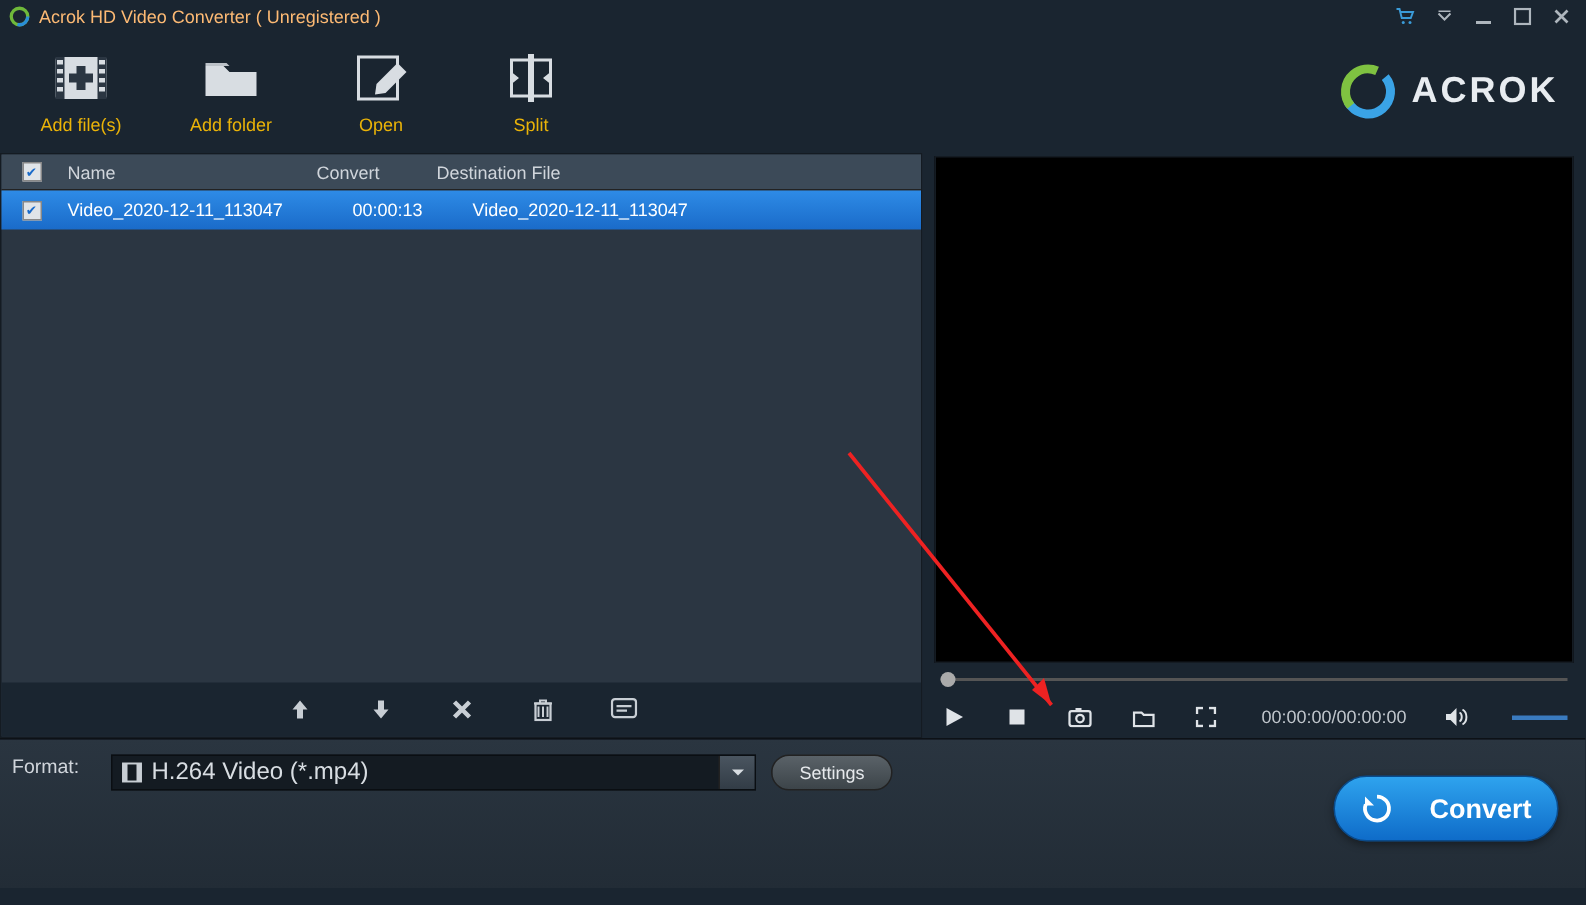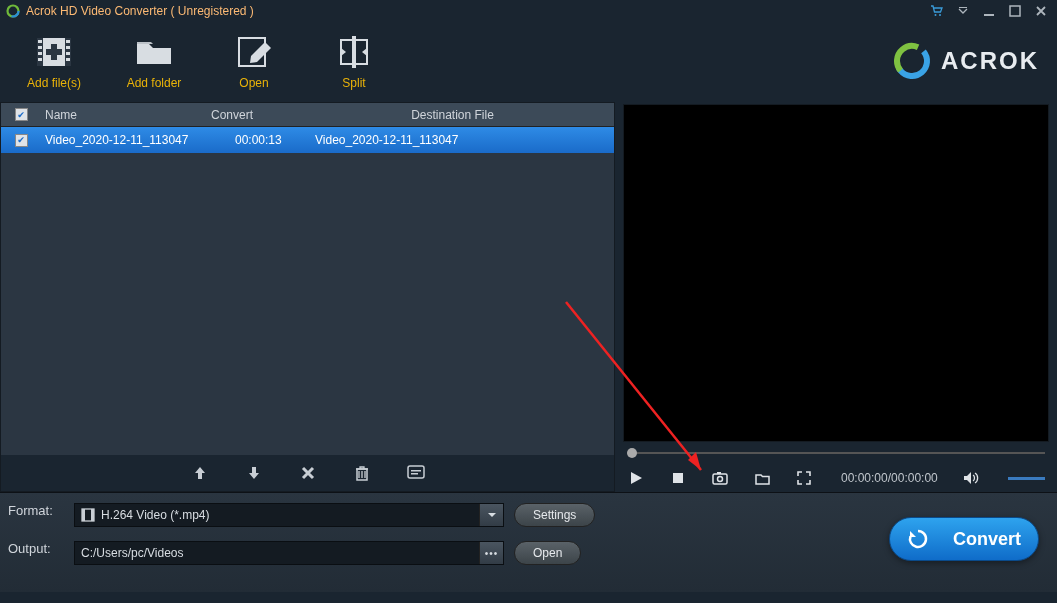--- a/index.html
+++ b/index.html
@@ -29,7 +29,7 @@
 .thead .chk-col { width: 40px; display: flex; justify-content: center; }
 .thead .name-col { width: 170px; padding-left: 4px; }
 .thead .dur-col { width: 80px; }
-.thead .dest-col { flex: 1; text-align: center; }
+.thead .dest-col { flex: 1; }
 .trow { display: flex; height: 26px; align-items: center; font-size: 12px; }
 .trow.sel { background: linear-gradient(#2e8be6,#1a6bc9); color: #fff; }
 .trow .chk-col { width: 40px; display: flex; justify-content: center; }

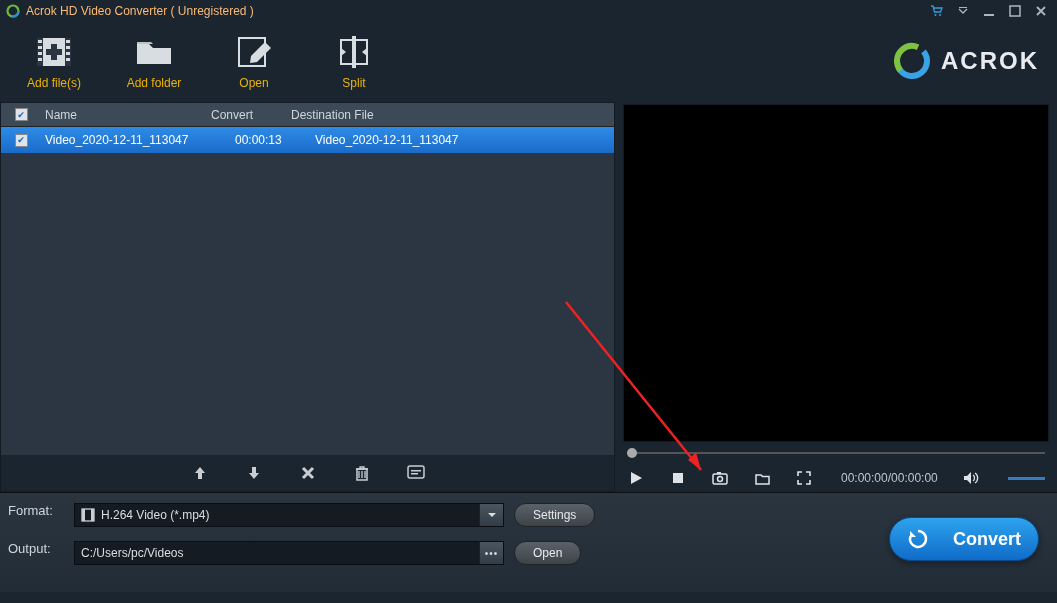--- a/index.html
+++ b/index.html
@@ -57,7 +57,7 @@
 .bottom { height: 100px; background: linear-gradient(#2a3540,#222c36); border-top: 1px solid #0d1116; padding: 10px 8px; display: flex; flex-direction: column; gap: 14px; position: relative; }
 .row { display: flex; gap: 10px; }
 .row .lbl { width: 56px; font-size: 13px; color: #d0d5db; }
-.combo { width: 430px; height: 24px; background: #141b22; border: 1px solid #0a0e12; display: flex; align-items: center; padding: 0 6px; font-size: 12px; color: #d8dde2; position: relative; }
+.combo { width: 430px; height: 24px; background: #141b22; border: 1px solid #0a0e12; display: flex; align-items: center; padding: 0 6px; font-size: 16px; color: #d8dde2; position: relative; }
 .combo .arrow-btn { position:absolute; right:0; top:0; width:24px; height:100%; background: linear-gradient(#4a5560,#323c46); border-left:1px solid #222; display:flex; align-items:center; justify-content:center; }
 .textfield { width: 430px; height: 24px; background: #141b22; border: 1px solid #0a0e12; display: flex; align-items: center; padding: 0 6px; font-size: 12px; color: #d8dde2; position:relative;}
 .textfield .browse-btn { position:absolute; right:0; top:0; width:24px; height:100%; background: linear-gradient(#4a5560,#323c46); border-left:1px solid #222; display:flex; align-items:center; justify-content:center; font-size:10px; letter-spacing:1px;}

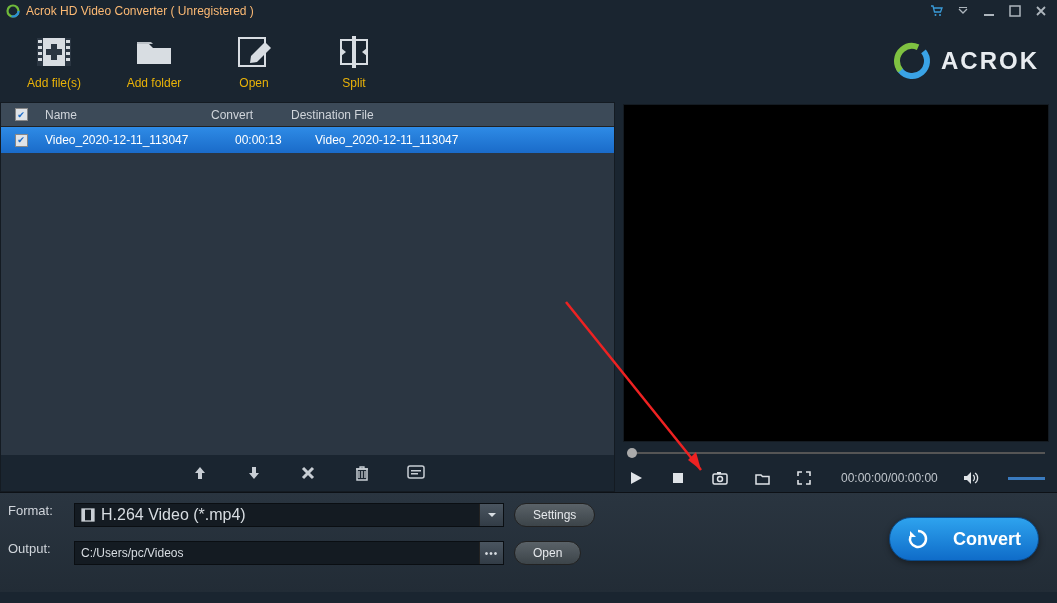--- a/index.html
+++ b/index.html
@@ -289,16 +289,6 @@
         <span>Settings</span>
       </div>
   </div>
-  <div class="row">
-    <span class="lbl">Output:</span>
-    <div class="textfield">
-      <span>C:/Users/pc/Videos</span>
-      <div class="browse-btn">•••</div>
-    </div>
-    <div class="pill-btn">
-        <span>Open</span>
-      </div>
-  </div>
   <div class="convert-btn">
     <svg width="22" height="22" viewBox="0 0 22 22">
         <path d="M11 3a8 8 0 1 1-7.5 5.2" fill="none" stroke="#fff" stroke-width="2.5"></path>

